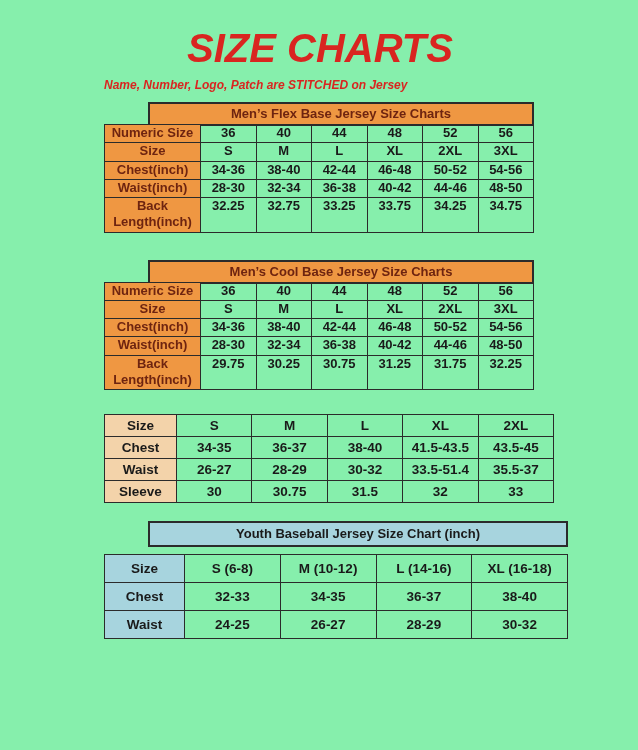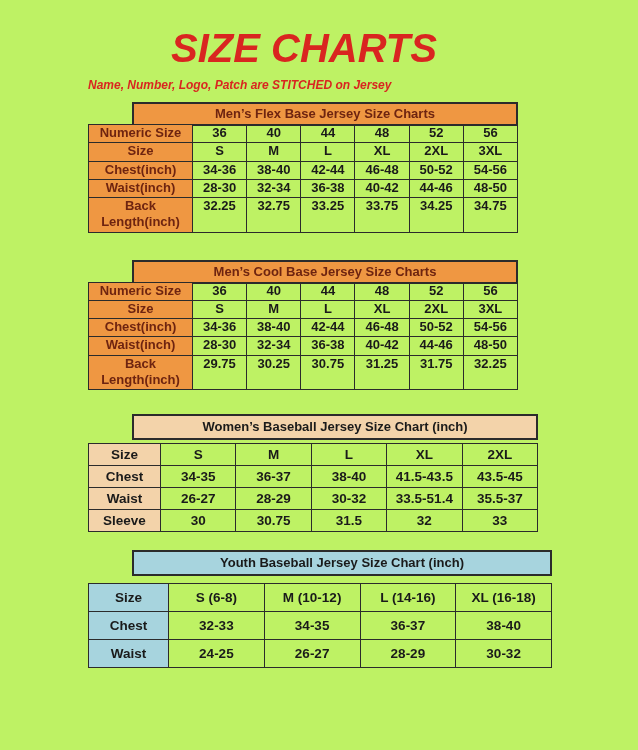--- a/index.html
+++ b/index.html
@@ -13,8 +13,9 @@
   .page {
     width: 638px;
     height: 750px;
-    background: #bef264;
+    background: #86efac;
     padding-top: 25px;
+    padding-left: 16px;
   }
   header {
     margin-left: 88px;

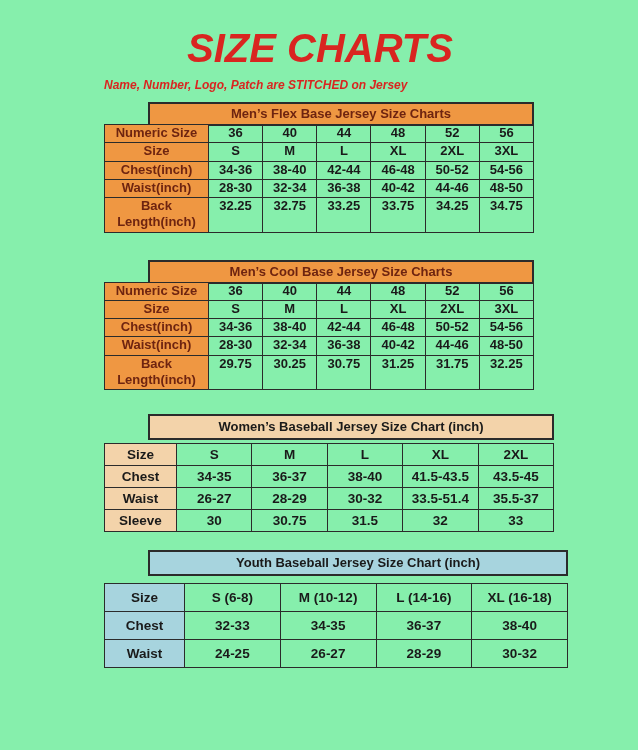--- a/index.html
+++ b/index.html
@@ -77,7 +77,7 @@
   .theme-orange th {
     background: var(--orange, #ef9742);
     color: var(--orange_label_text, #6e2410);
-    width: 104px;
+    width: 96px;
   }
   .theme-peach th { background: var(--peach, #f3d3aa); }
   .theme-blue  th { background: var(--blue, #a7d4de); }

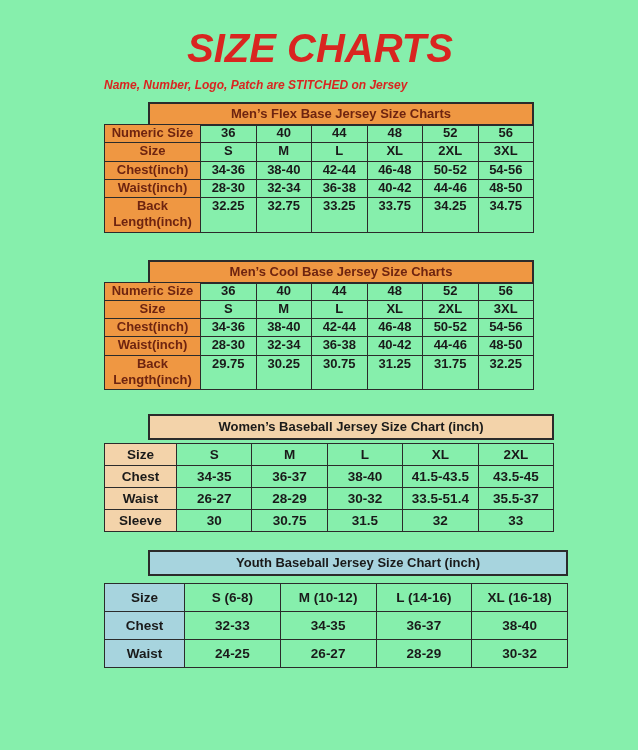--- a/index.html
+++ b/index.html
@@ -215,7 +215,6 @@
         </table>
       </section>
       <section class="chart chart-womens-baseball theme-peach">
-        <div class="chart-title">Women’s Baseball Jersey Size Chart (inch)</div>
         <table>
           <tbody>
             <tr>

